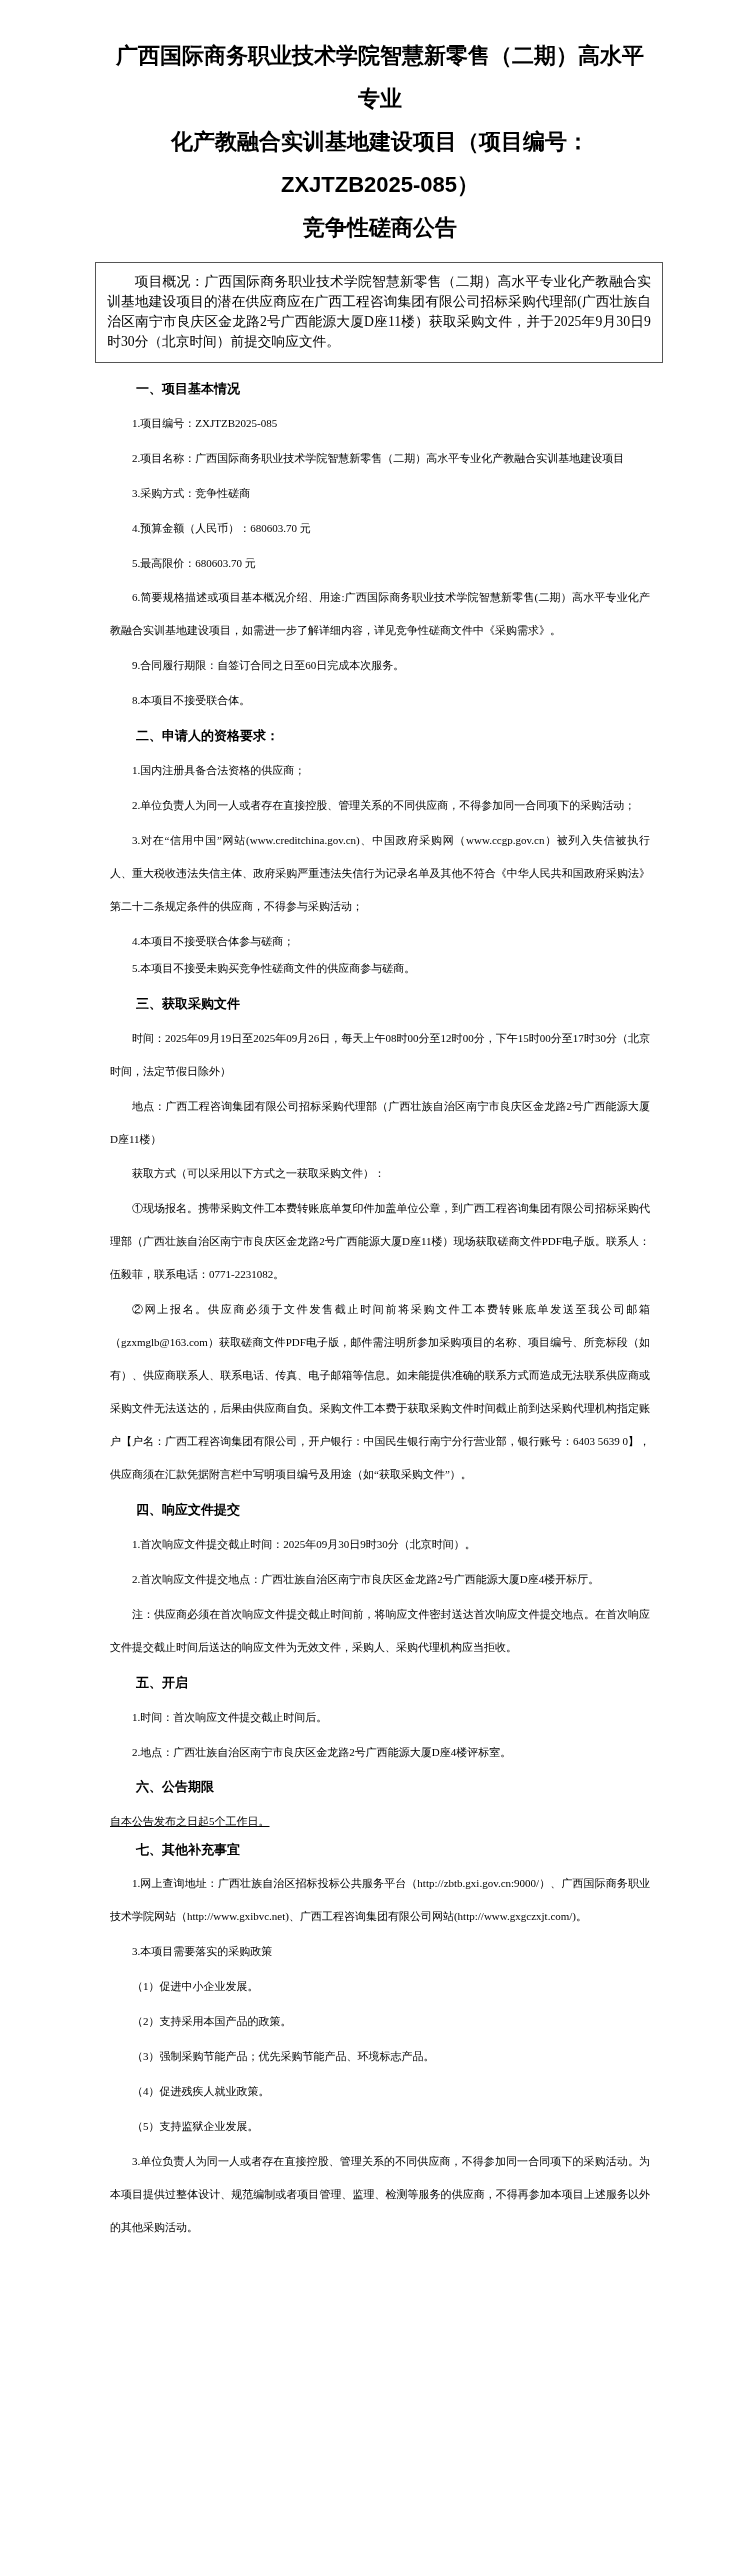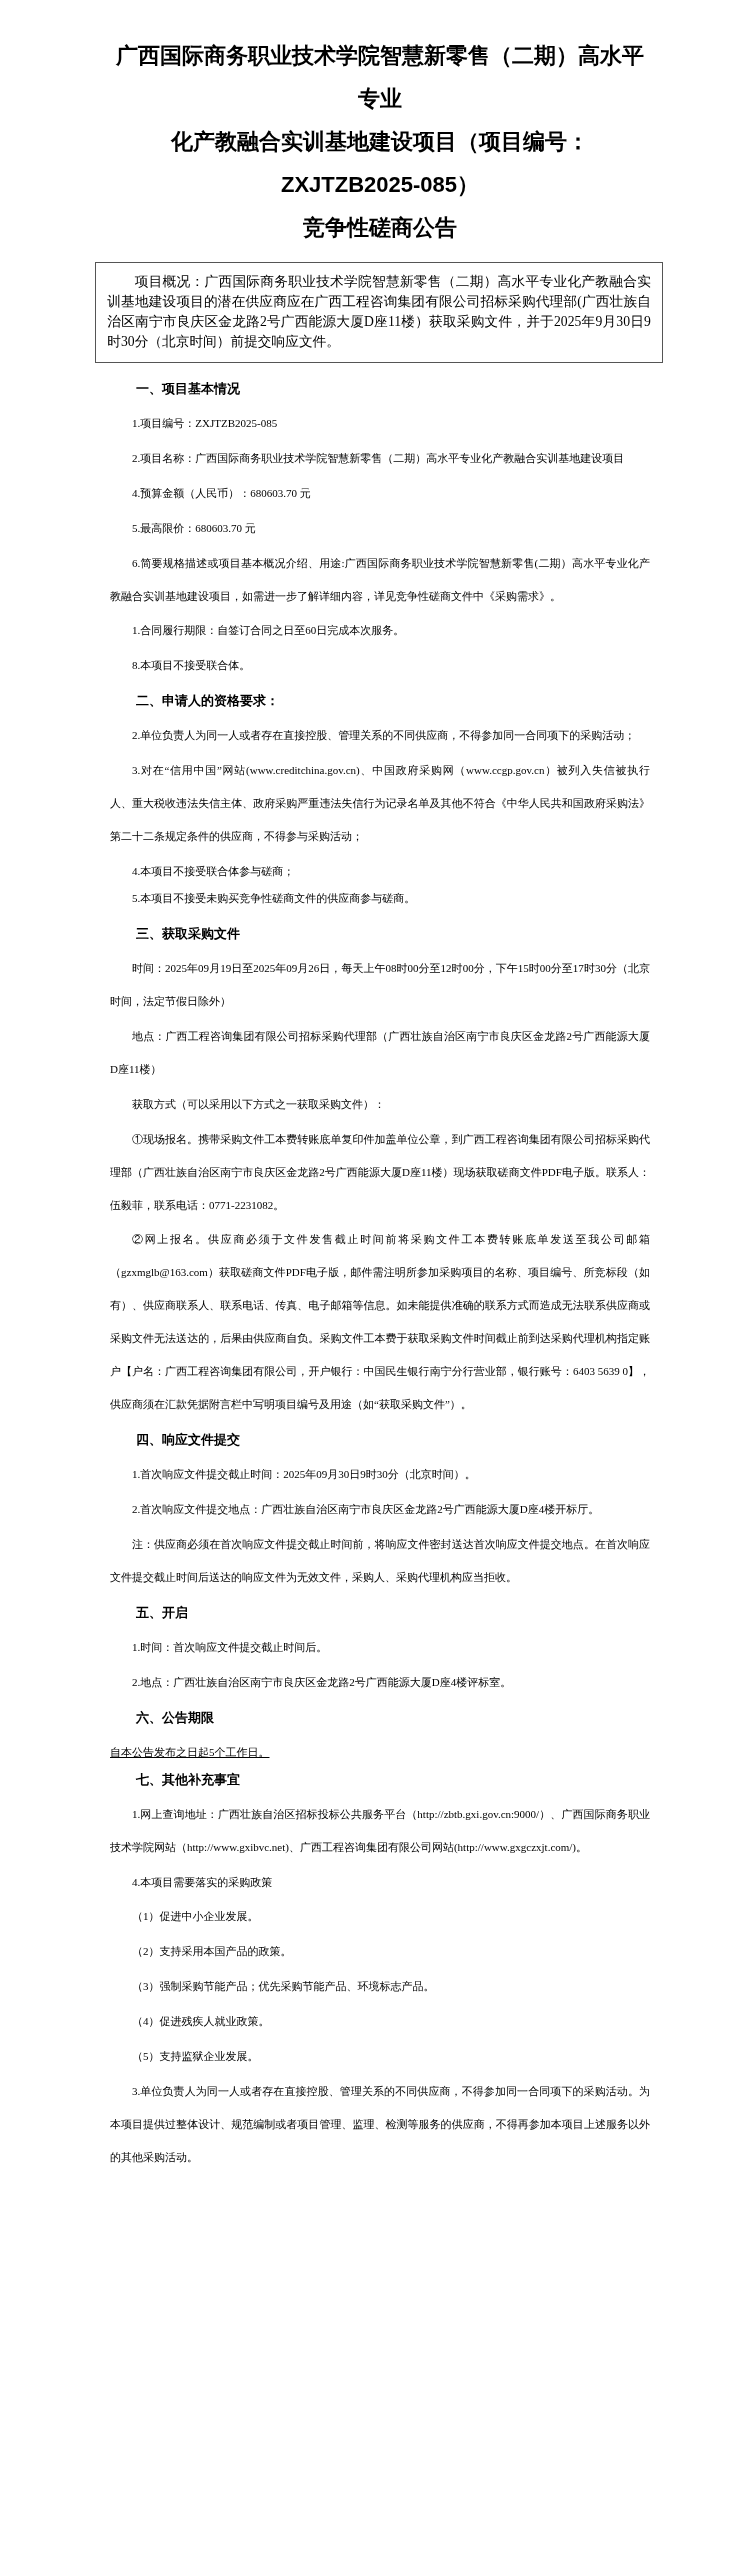--- a/index.html
+++ b/index.html
@@ -76,6 +76,7 @@
       <p class="h">一、项目基本情况</p>
       <p class="p">1.项目编号：ZXJTZB2025-085</p>
       <p class="p">2.项目名称：广西国际商务职业技术学院智慧新零售（二期）高水平专业化产教融合实训基地建设项目</p>
+      <p class="p">3.采购方式：竞争性磋商</p>
       <p class="p">4.预算金额（人民币）：680603.70 元</p>
       <p class="p">5.最高限价：680603.70 元</p>
       <p class="p">6.简要规格描述或项目基本概况介绍、用途:广西国际商务职业技术学院智慧新零售(二期）高水平专业化产教融合实训基地建设项目，如需进一步了解详细内容，详见竞争性磋商文件中《采购需求》。</p>

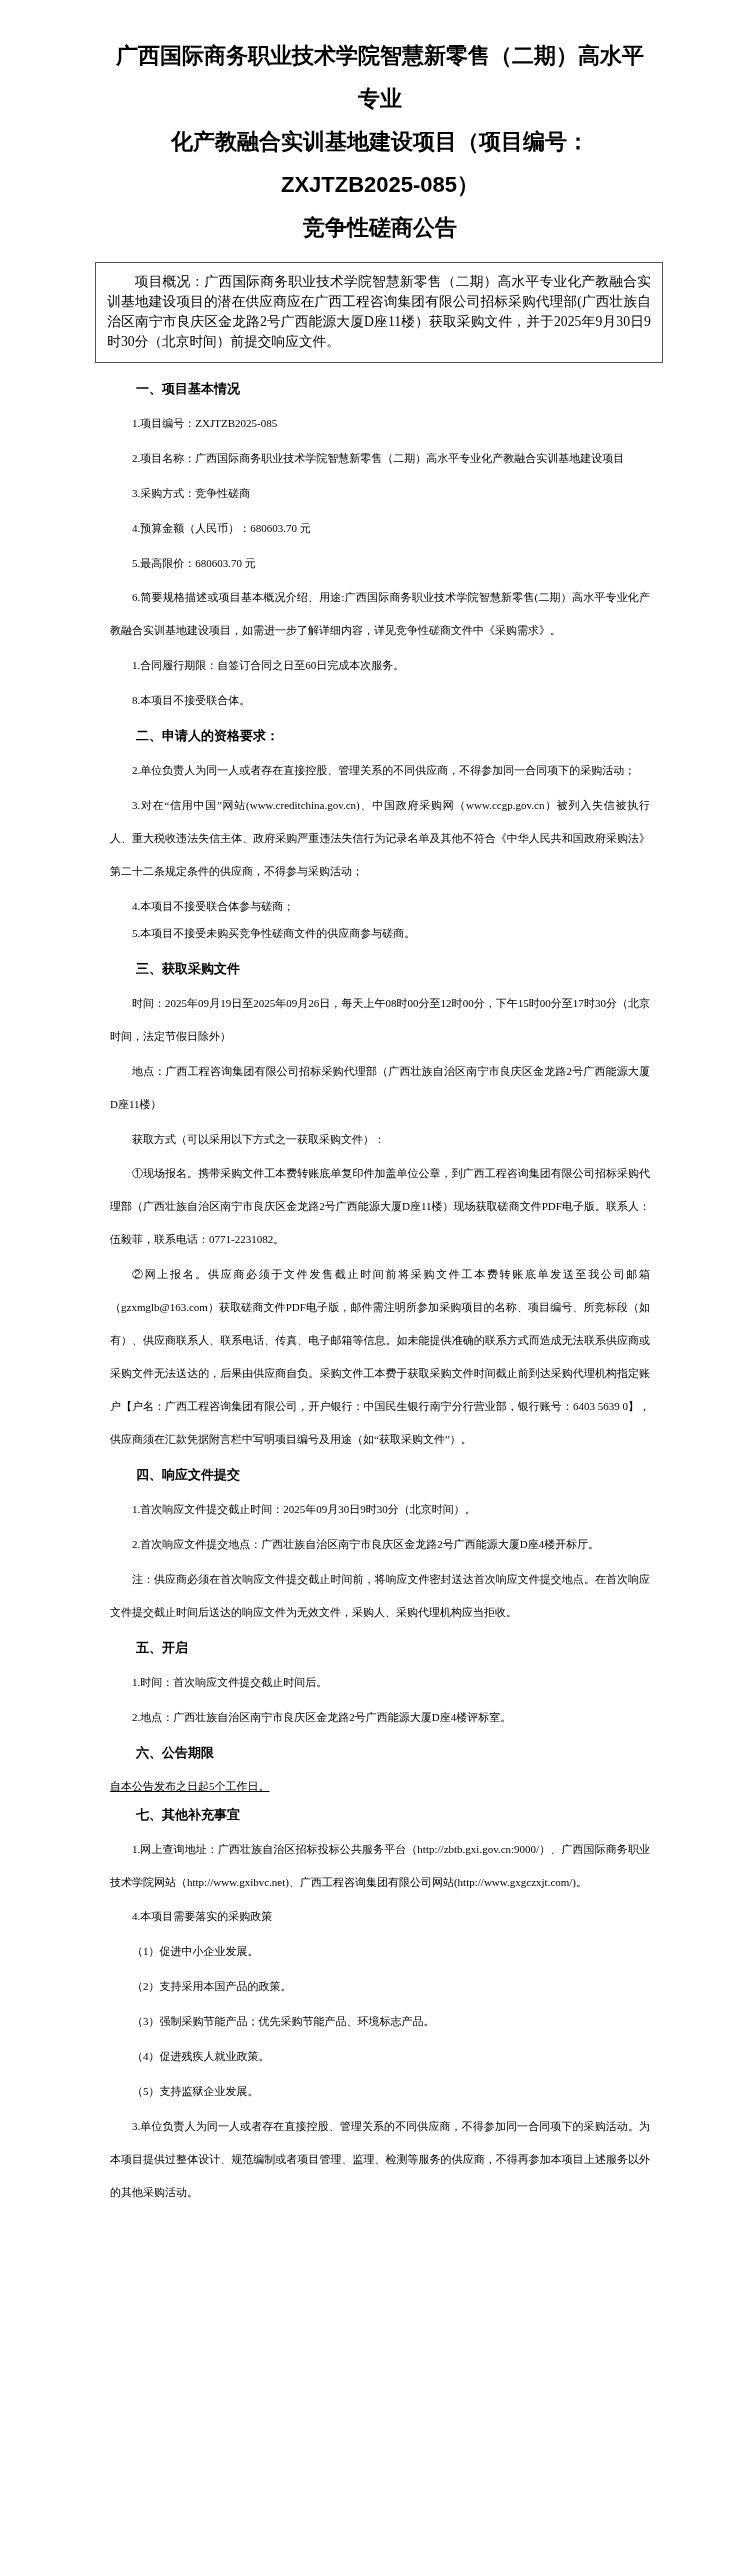--- a/index.html
+++ b/index.html
@@ -80,7 +80,7 @@
       <p class="p">4.预算金额（人民币）：680603.70 元</p>
       <p class="p">5.最高限价：680603.70 元</p>
       <p class="p">6.简要规格描述或项目基本概况介绍、用途:广西国际商务职业技术学院智慧新零售(二期）高水平专业化产教融合实训基地建设项目，如需进一步了解详细内容，详见竞争性磋商文件中《采购需求》。</p>
-      <p class="p">1.合同履行期限：自签订合同之日至60日完成本次服务。</p>
+      <p class="p">9.合同履行期限：自签订合同之日至60日完成本次服务。</p>
       <p class="p">8.本项目不接受联合体。</p>
       <p class="h">二、申请人的资格要求：</p>
       <p class="p">2.单位负责人为同一人或者存在直接控股、管理关系的不同供应商，不得参加同一合同项下的采购活动；</p>

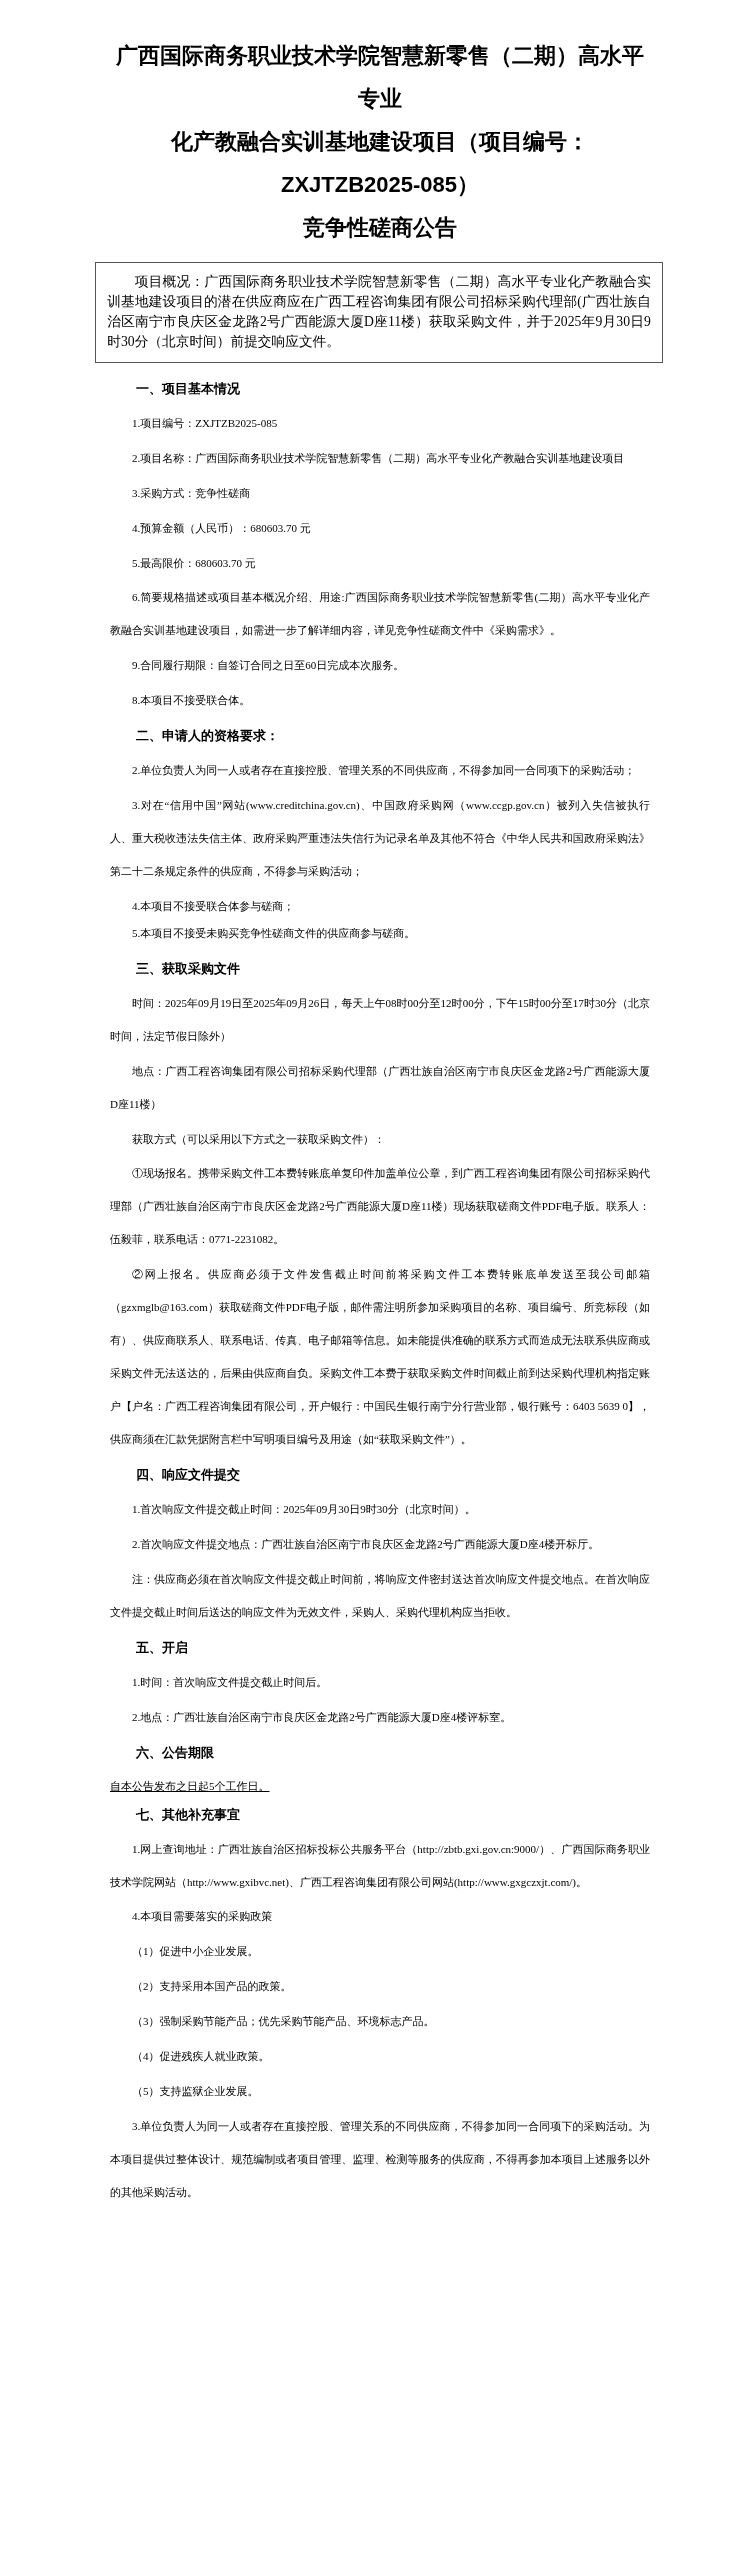--- a/index.html
+++ b/index.html
@@ -83,6 +83,7 @@
       <p class="p">9.合同履行期限：自签订合同之日至60日完成本次服务。</p>
       <p class="p">8.本项目不接受联合体。</p>
       <p class="h">二、申请人的资格要求：</p>
+      <p class="p">1.国内注册具备合法资格的供应商；</p>
       <p class="p">2.单位负责人为同一人或者存在直接控股、管理关系的不同供应商，不得参加同一合同项下的采购活动；</p>
       <p class="p">3.对在“信用中国”网站(www.creditchina.gov.cn)、中国政府采购网（www.ccgp.gov.cn）被列入失信被执行人、重大税收违法失信主体、政府采购严重违法失信行为记录名单及其他不符合《中华人民共和国政府采购法》第二十二条规定条件的供应商，不得参与采购活动；</p>
       <p class="p">4.本项目不接受联合体参与磋商；</p>

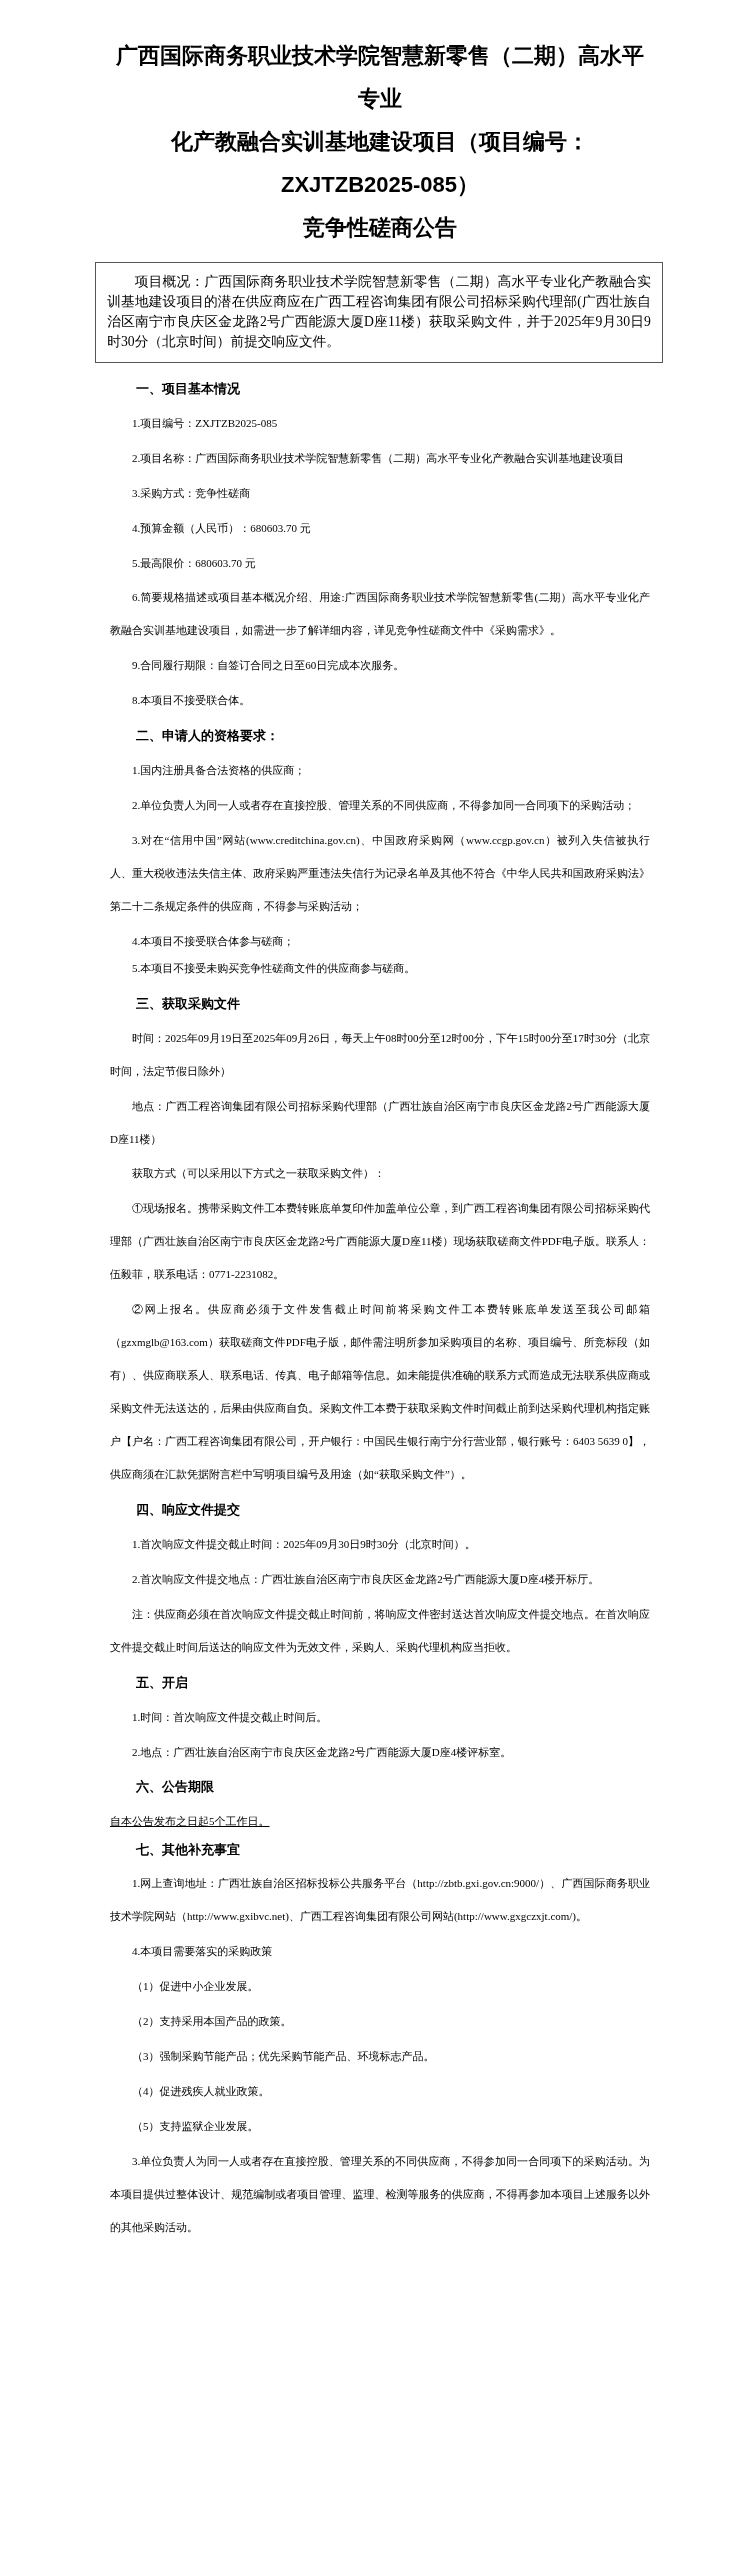--- a/index.html
+++ b/index.html
@@ -105,7 +105,7 @@
       <p class="flush">自本公告发布之日起5个工作日。</p>
       <p class="h tight">七、其他补充事宜</p>
       <p class="p">1.网上查询地址：广西壮族自治区招标投标公共服务平台（http://zbtb.gxi.gov.cn:9000/）、广西国际商务职业技术学院网站（http://www.gxibvc.net)、广西工程咨询集团有限公司网站(http://www.gxgczxjt.com/)。</p>
-      <p class="p">4.本项目需要落实的采购政策</p>
+      <p class="p">3.本项目需要落实的采购政策</p>
       <p class="p">（1）促进中小企业发展。</p>
       <p class="p">（2）支持采用本国产品的政策。</p>
       <p class="p">（3）强制采购节能产品；优先采购节能产品、环境标志产品。</p>

